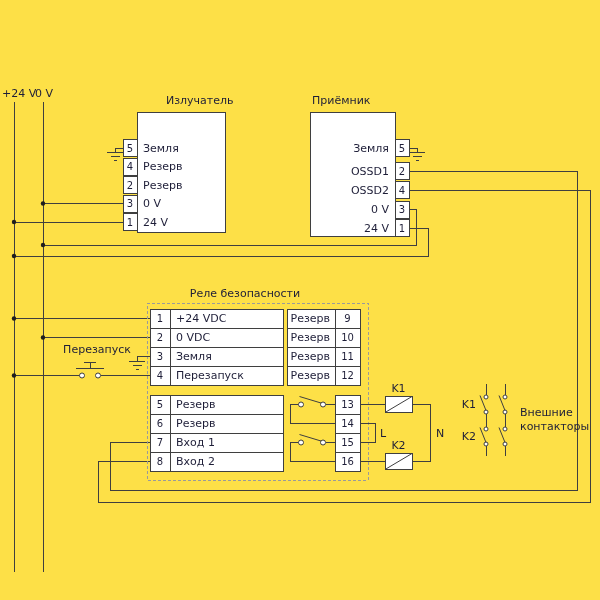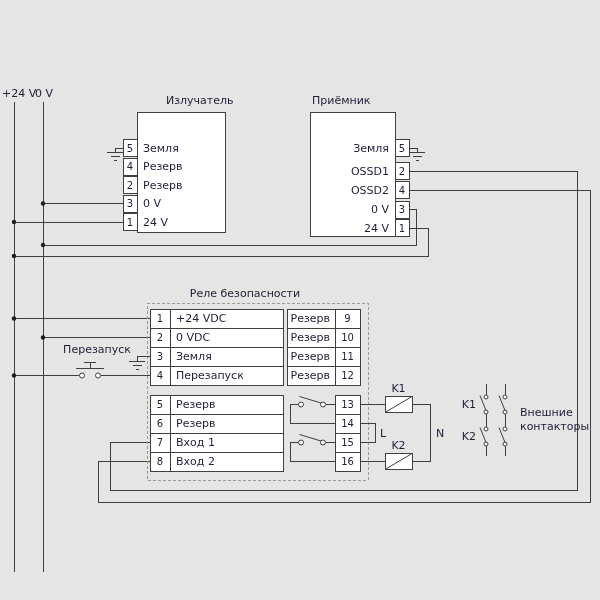--- a/index.html
+++ b/index.html
@@ -3,7 +3,7 @@
 <meta charset="utf-8">
 <style>
   html,body{margin:0;padding:0;background:#ffffff;}
-  .diagram{position:relative;width:600px;height:600px;background:#e5e5e5;
+  .diagram{position:relative;width:600px;height:600px;background:#fde047;
            font-family:"DejaVu Sans","Liberation Sans",sans-serif;}
   svg{display:block;}
   svg text{font-size:11px;fill:#1e1e38;}

